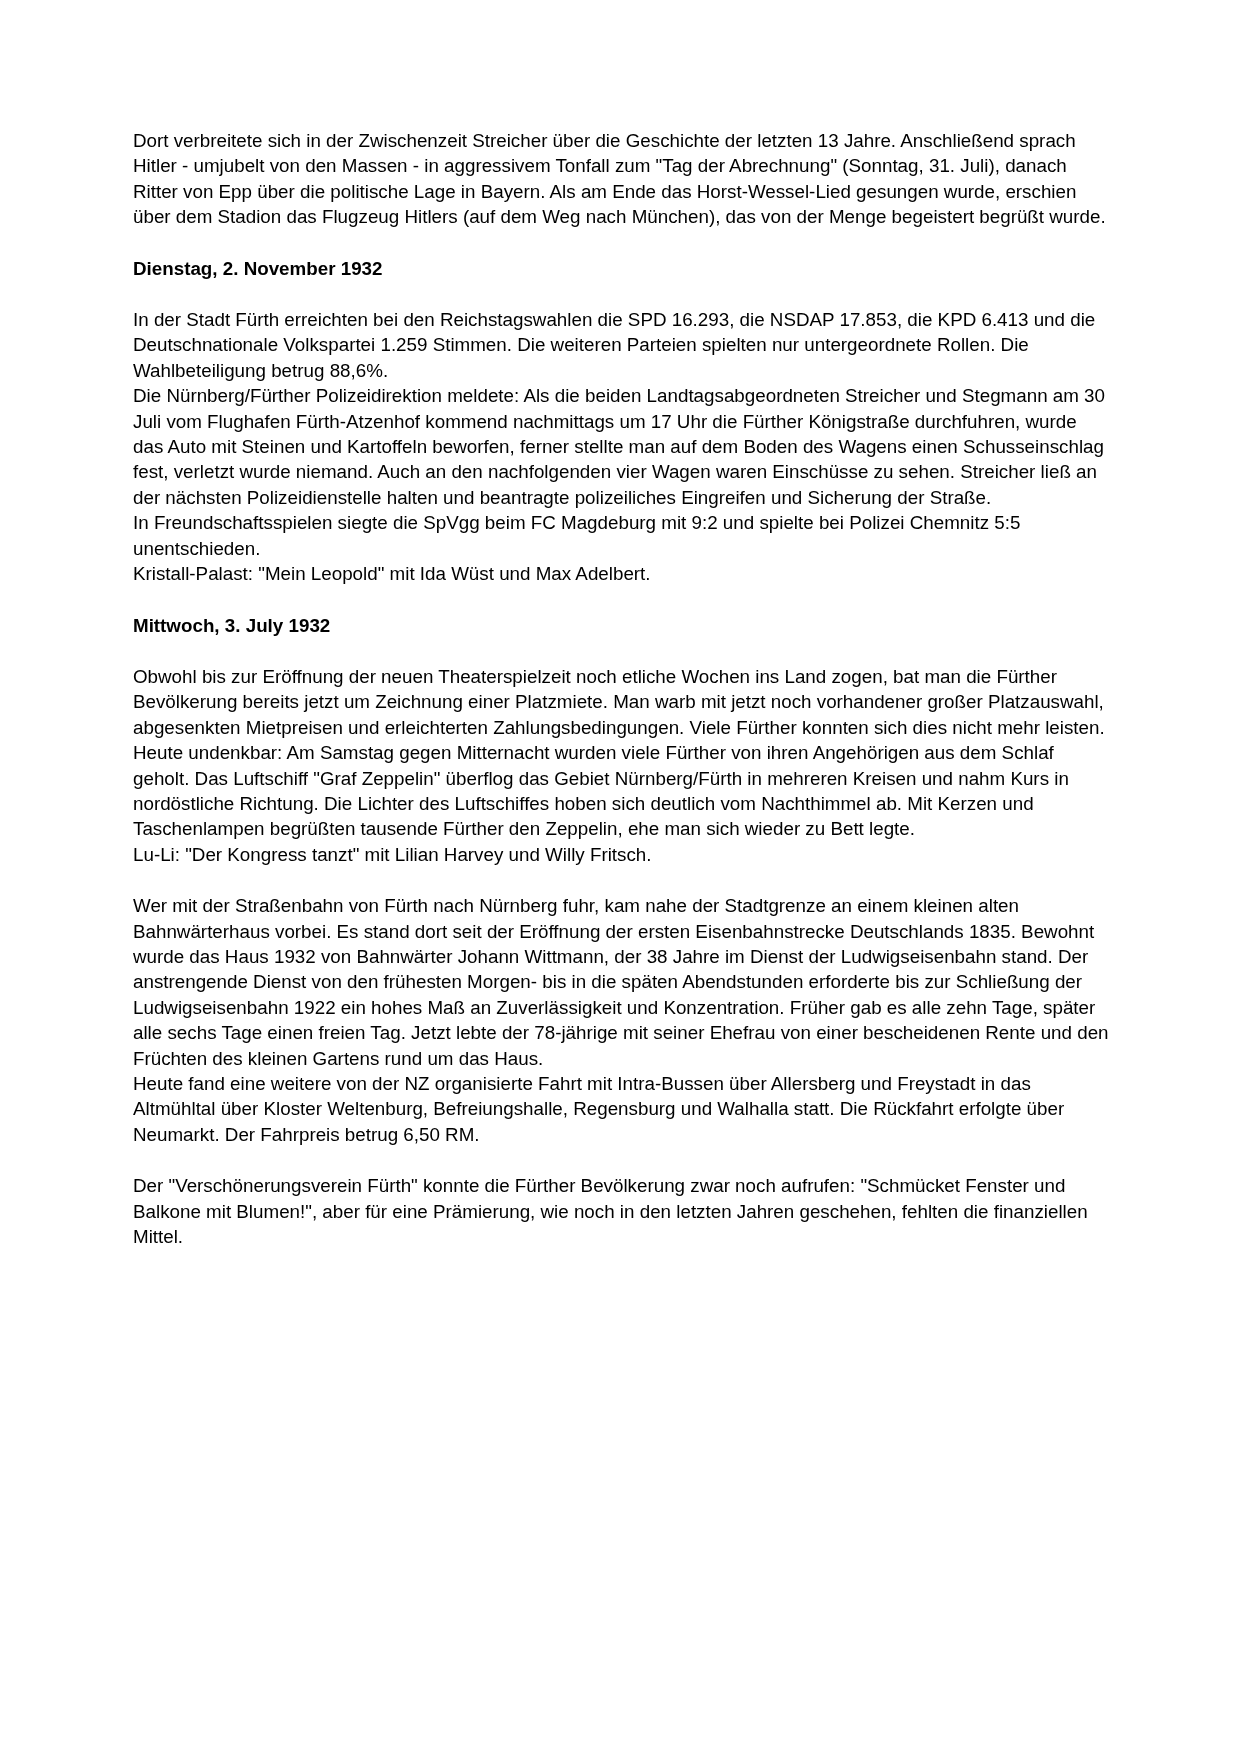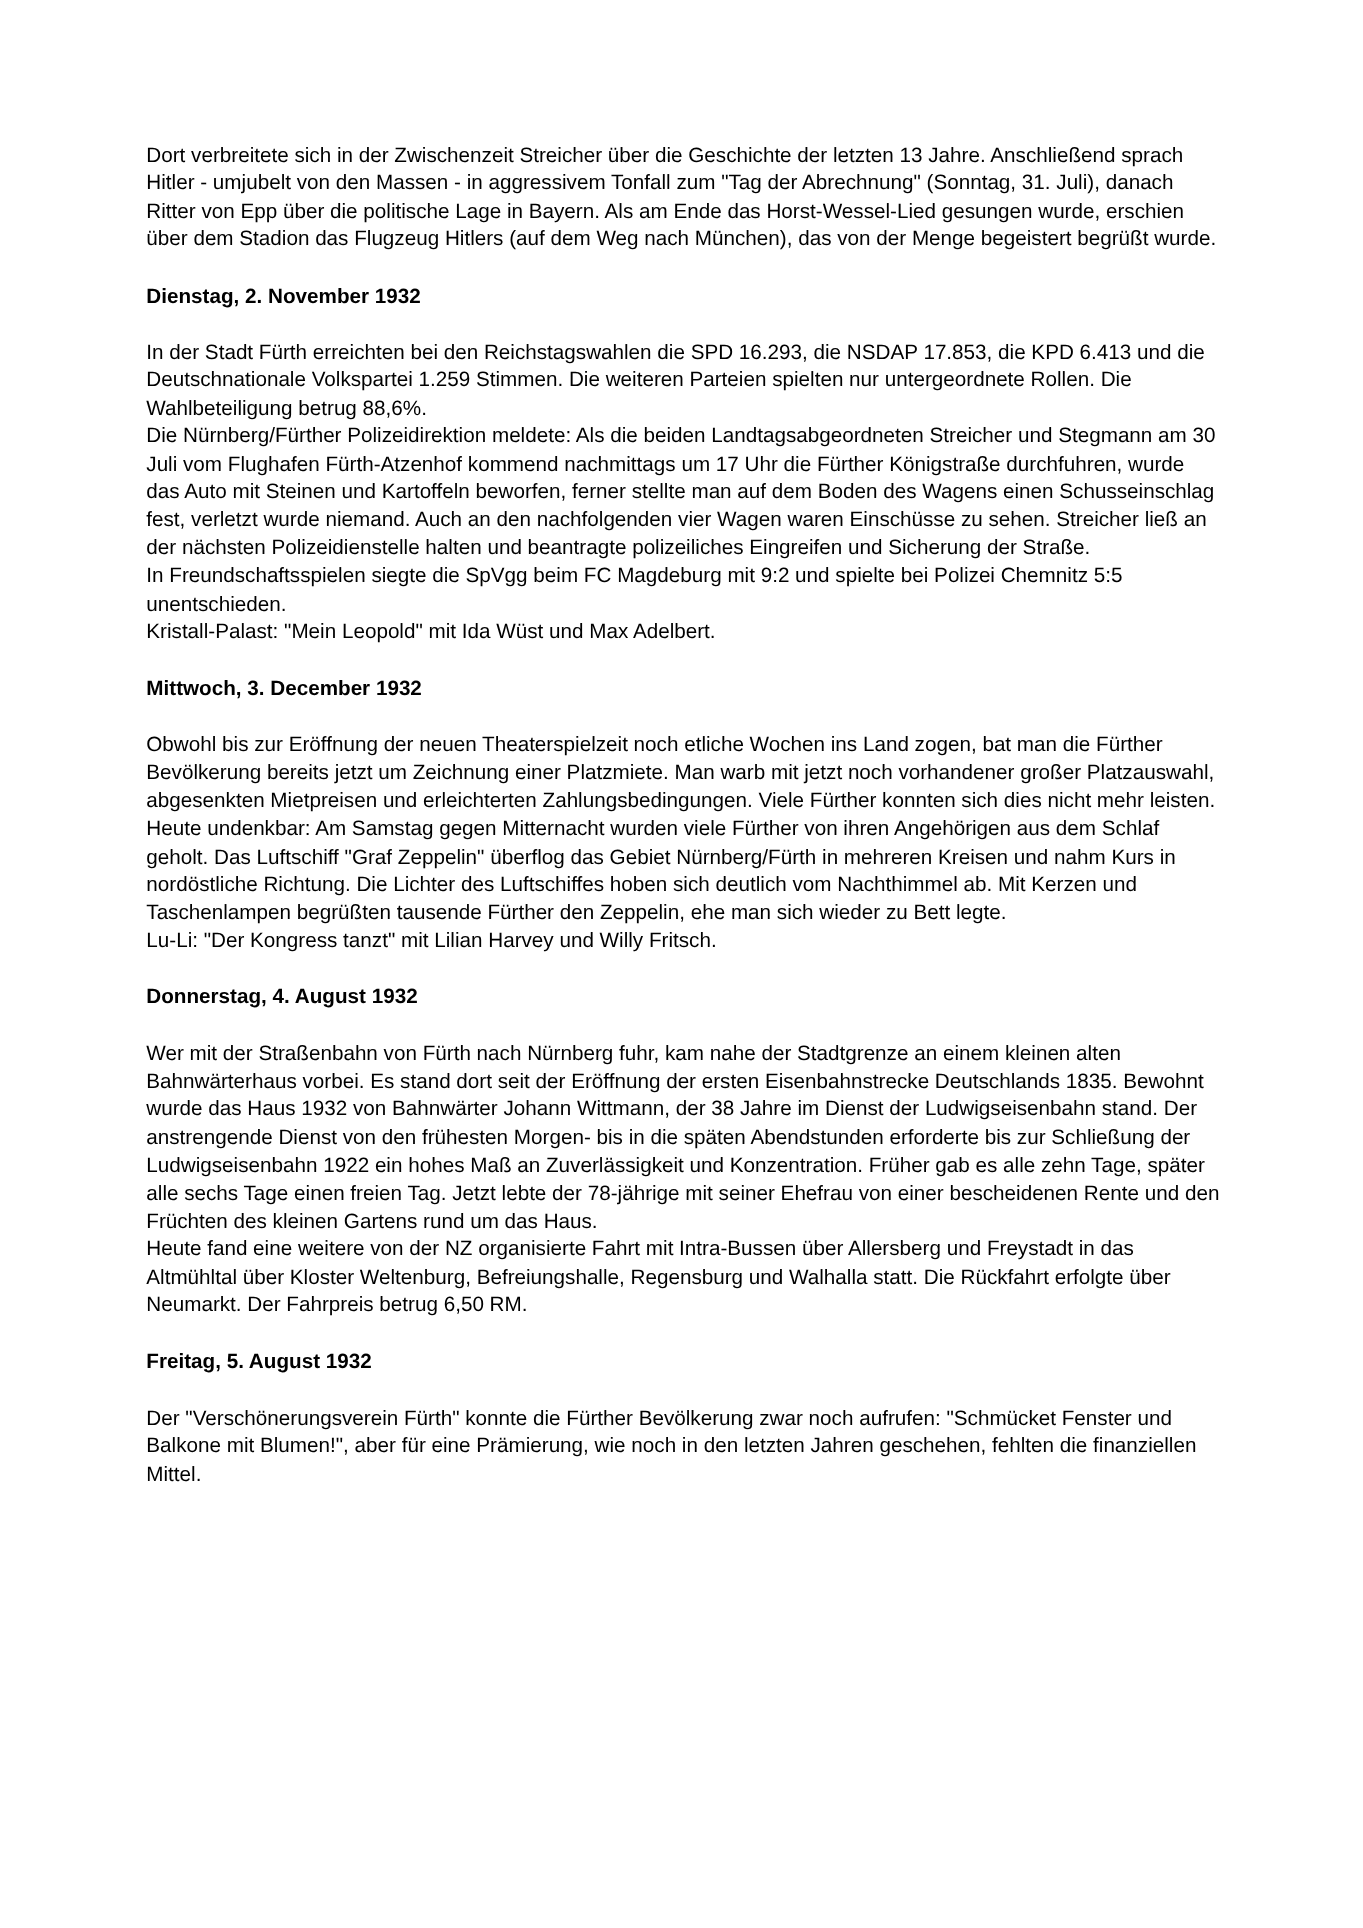--- a/index.html
+++ b/index.html
@@ -50,7 +50,7 @@
 In Freundschaftsspielen siegte die SpVgg beim FC Magdeburg mit 9:2 und spielte bei Polizei Chemnitz 5:5 unentschieden.
 Kristall-Palast: "Mein Leopold" mit Ida Wüst und Max Adelbert.</p>
 
-    <h2 class="heading">Mittwoch, 3. December 1932</h2>
+    <h2 class="heading">Mittwoch, 3. July 1932</h2>
 
     <p class="para">Obwohl bis zur Eröffnung der neuen Theaterspielzeit noch etliche Wochen ins Land zogen, bat man die Fürther Bevölkerung bereits jetzt um Zeichnung einer Platzmiete. Man warb mit jetzt noch vorhandener großer Platzauswahl, abgesenkten Mietpreisen und erleichterten Zahlungsbedingungen. Viele Fürther konnten sich dies nicht mehr leisten.
 Heute undenkbar: Am Samstag gegen Mitternacht wurden viele Fürther von ihren Angehörigen aus dem Schlaf geholt. Das Luftschiff "Graf Zeppelin" überflog das Gebiet Nürnberg/Fürth in mehreren Kreisen und nahm Kurs in nordöstliche Richtung. Die Lichter des Luftschiffes hoben sich deutlich vom Nachthimmel ab. Mit Kerzen und Taschenlampen begrüßten tausende Fürther den Zeppelin, ehe man sich wieder zu Bett legte.

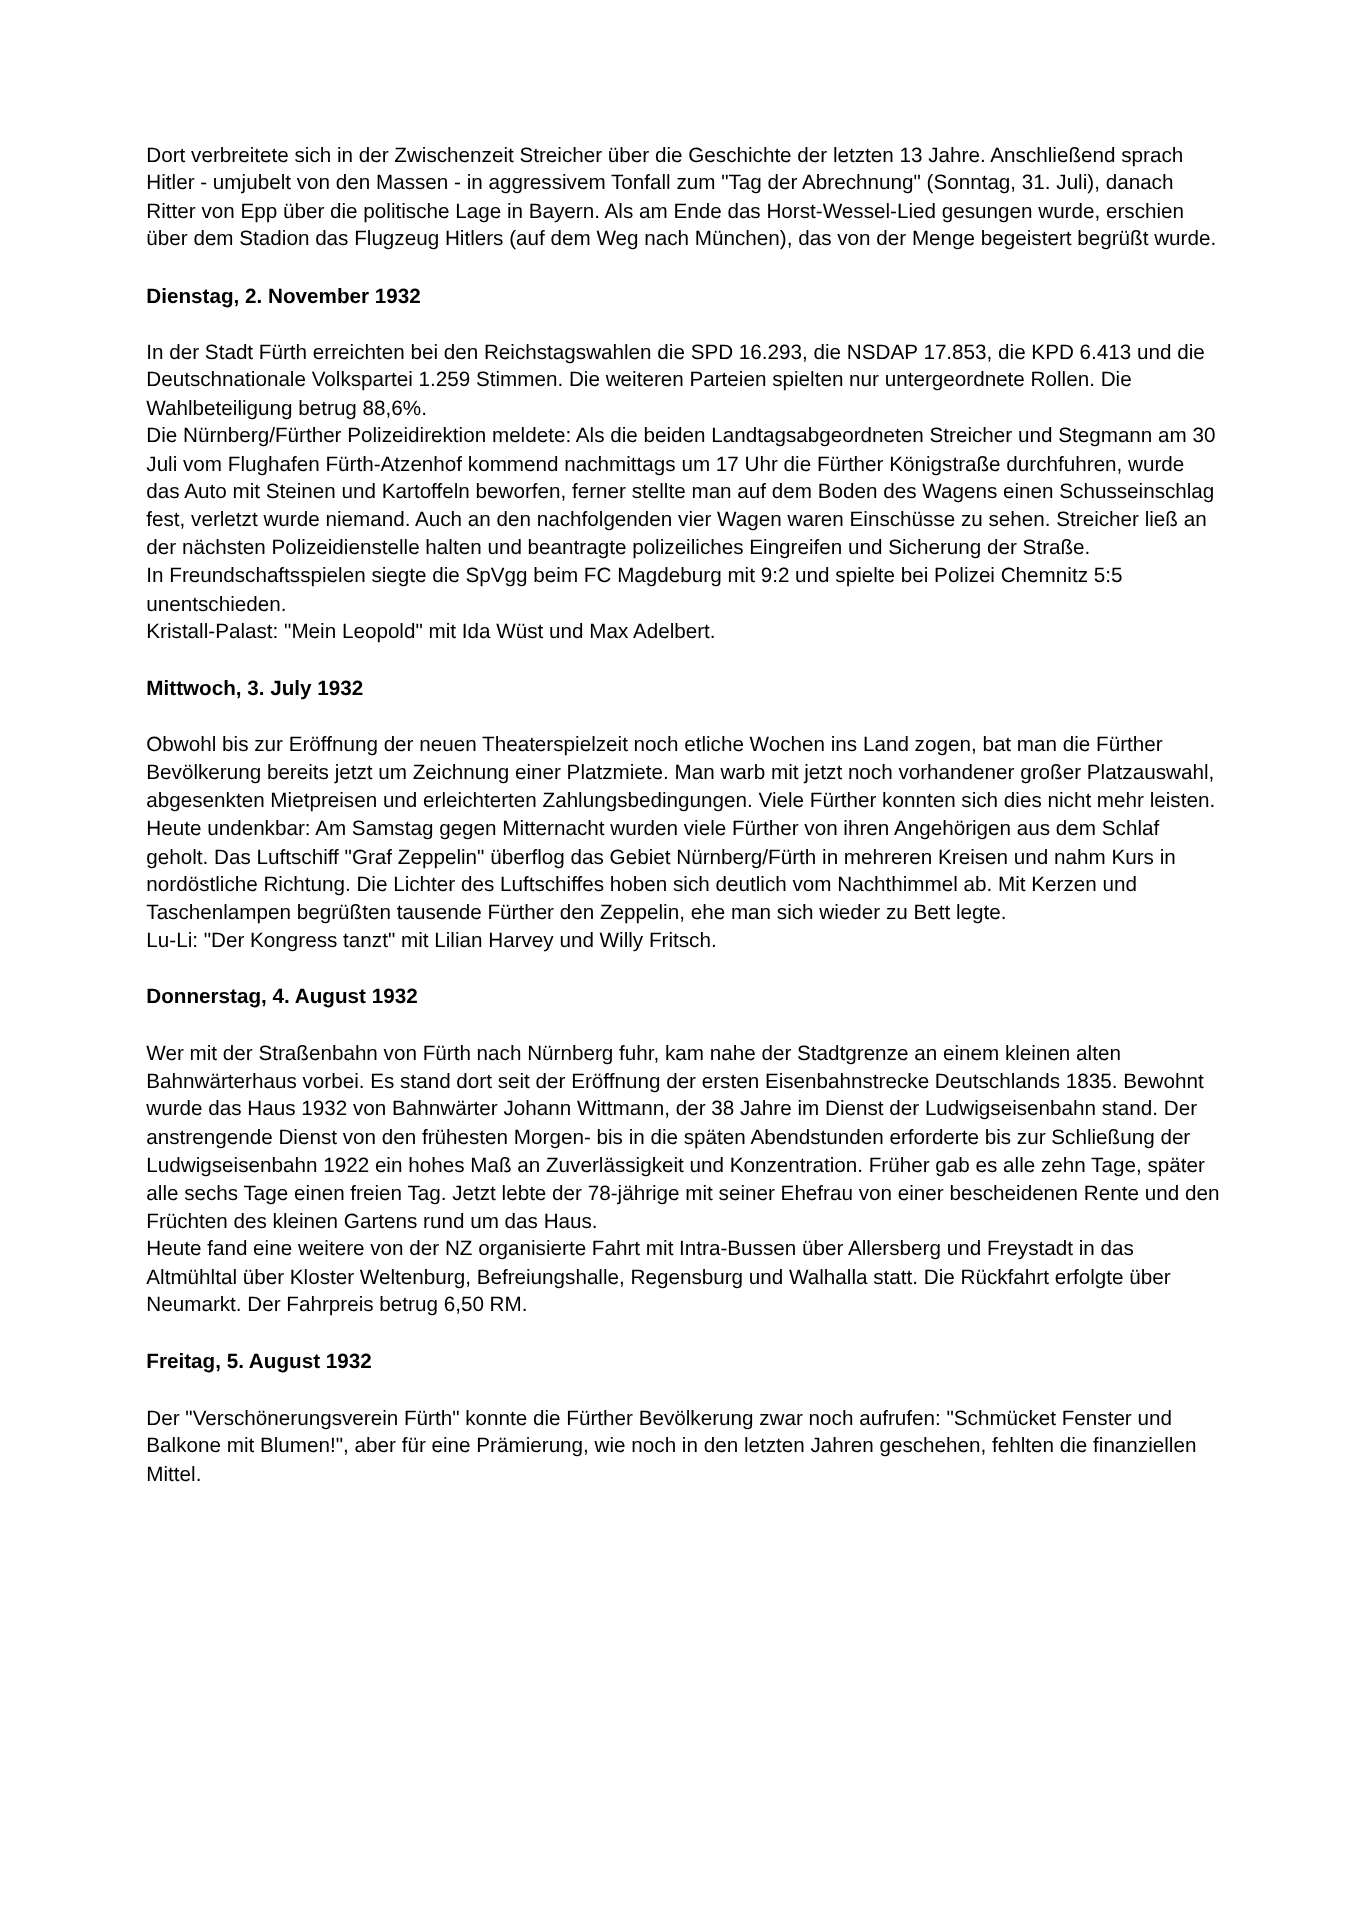--- a/index.html
+++ b/index.html
@@ -56,7 +56,6 @@
 Heute undenkbar: Am Samstag gegen Mitternacht wurden viele Fürther von ihren Angehörigen aus dem Schlaf geholt. Das Luftschiff "Graf Zeppelin" überflog das Gebiet Nürnberg/Fürth in mehreren Kreisen und nahm Kurs in nordöstliche Richtung. Die Lichter des Luftschiffes hoben sich deutlich vom Nachthimmel ab. Mit Kerzen und Taschenlampen begrüßten tausende Fürther den Zeppelin, ehe man sich wieder zu Bett legte.
 Lu-Li: "Der Kongress tanzt" mit Lilian Harvey und Willy Fritsch.</p>
 
-    <h2 class="heading">Donnerstag, 4. August 1932</h2>
 
     <p class="para">Wer mit der Straßenbahn von Fürth nach Nürnberg fuhr, kam nahe der Stadtgrenze an einem kleinen alten Bahnwärterhaus vorbei. Es stand dort seit der Eröffnung der ersten Eisenbahnstrecke Deutschlands 1835. Bewohnt wurde das Haus 1932 von Bahnwärter Johann Wittmann, der 38 Jahre im Dienst der Ludwigseisenbahn stand. Der anstrengende Dienst von den frühesten Morgen- bis in die späten Abendstunden erforderte bis zur Schließung der Ludwigseisenbahn 1922 ein hohes Maß an Zuverlässigkeit und Konzentration. Früher gab es alle zehn Tage, später alle sechs Tage einen freien Tag. Jetzt lebte der 78-jährige mit seiner Ehefrau von einer bescheidenen Rente und den Früchten des kleinen Gartens rund um das Haus.
 Heute fand eine weitere von der NZ organisierte Fahrt mit Intra-Bussen über Allersberg und Freystadt in das Altmühltal über Kloster Weltenburg, Befreiungshalle, Regensburg und Walhalla statt. Die Rückfahrt erfolgte über Neumarkt. Der Fahrpreis betrug 6,50 RM.</p>

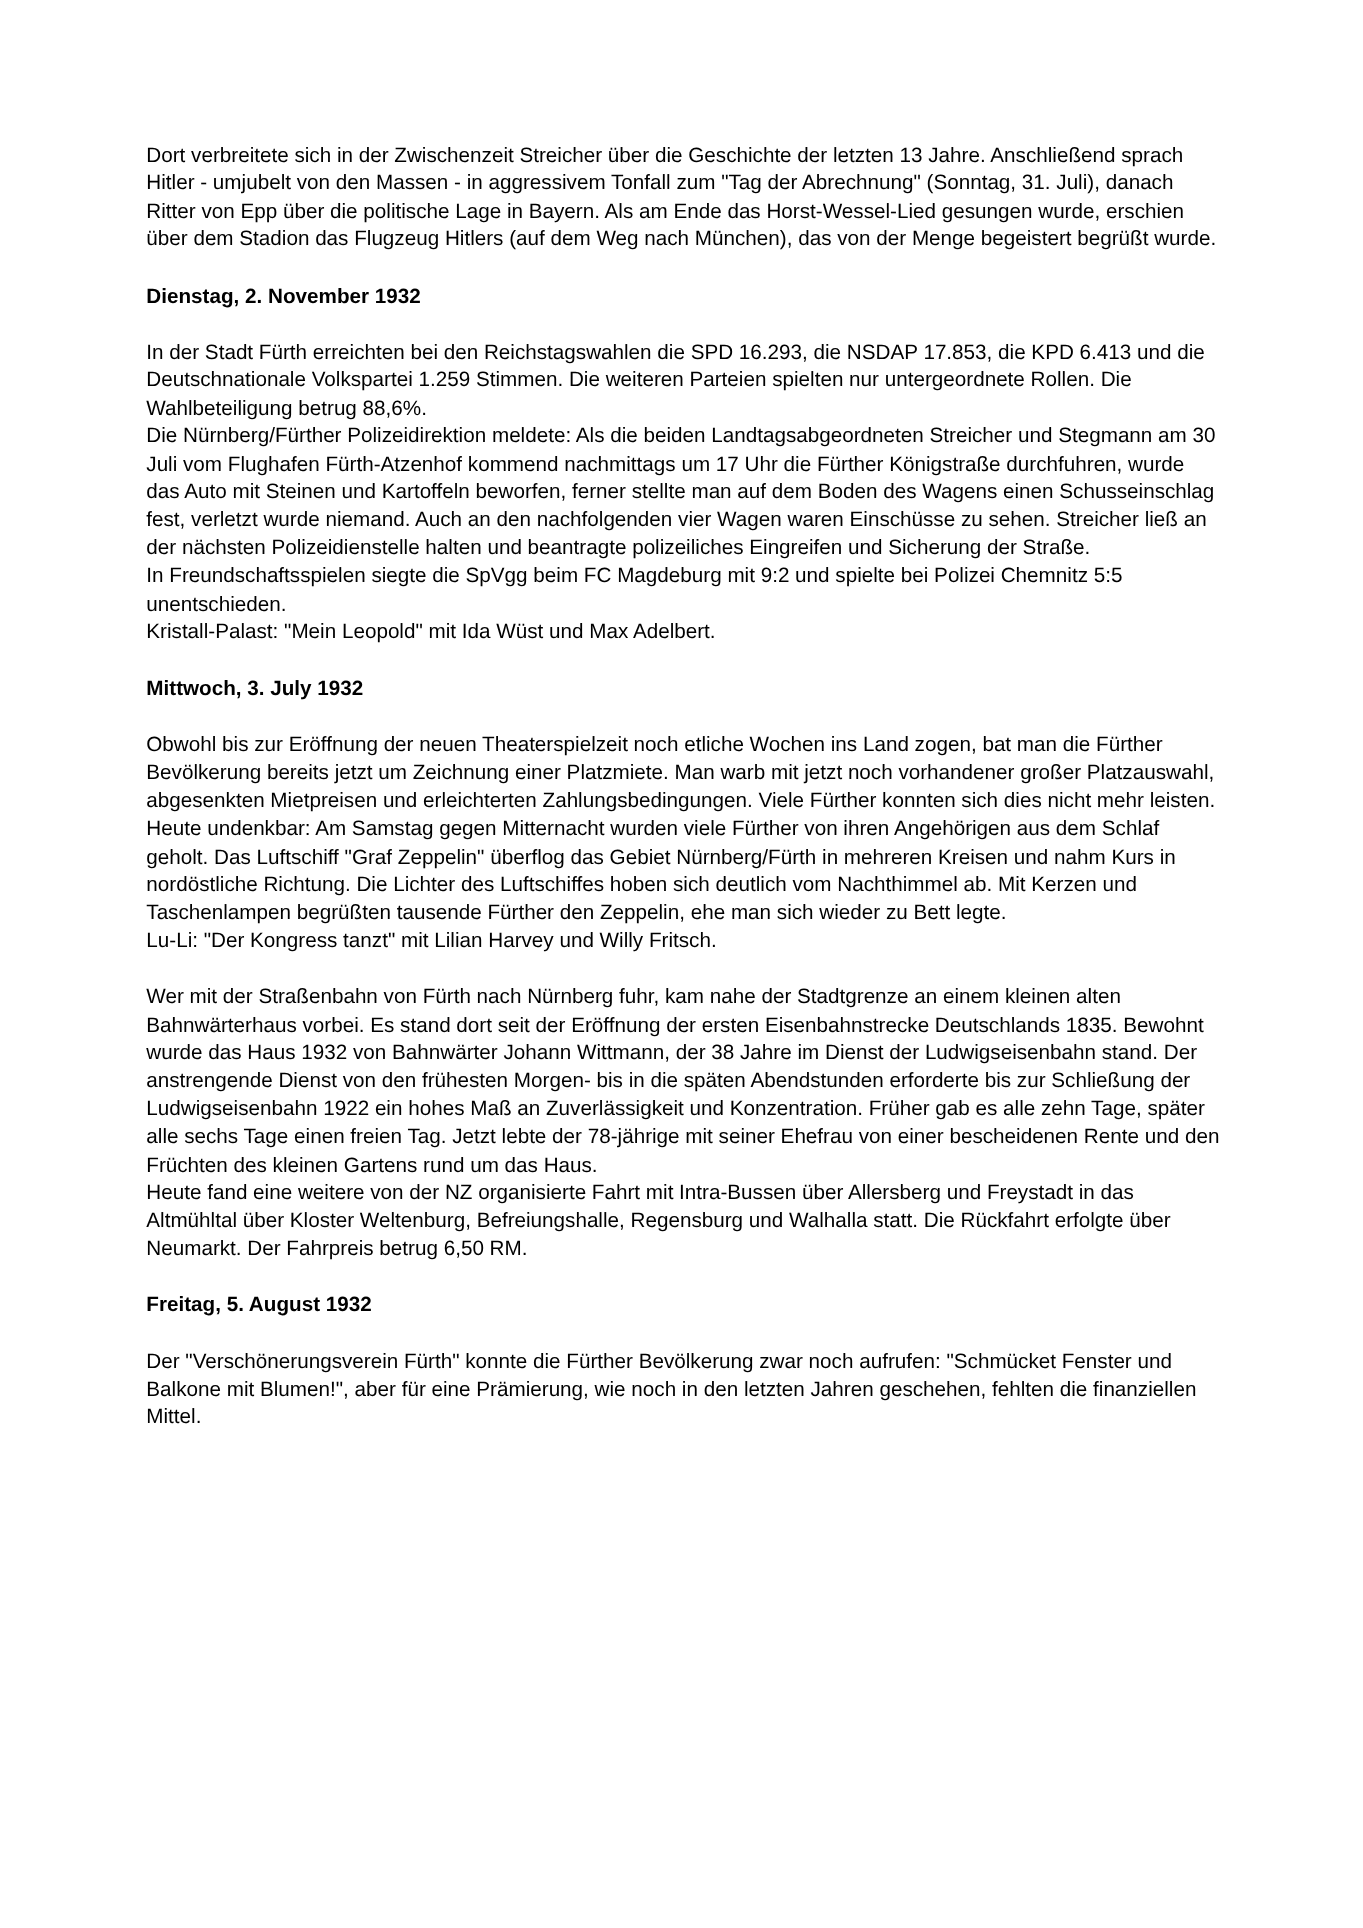--- a/index.html
+++ b/index.html
@@ -60,7 +60,6 @@
     <p class="para">Wer mit der Straßenbahn von Fürth nach Nürnberg fuhr, kam nahe der Stadtgrenze an einem kleinen alten Bahnwärterhaus vorbei. Es stand dort seit der Eröffnung der ersten Eisenbahnstrecke Deutschlands 1835. Bewohnt wurde das Haus 1932 von Bahnwärter Johann Wittmann, der 38 Jahre im Dienst der Ludwigseisenbahn stand. Der anstrengende Dienst von den frühesten Morgen- bis in die späten Abendstunden erforderte bis zur Schließung der Ludwigseisenbahn 1922 ein hohes Maß an Zuverlässigkeit und Konzentration. Früher gab es alle zehn Tage, später alle sechs Tage einen freien Tag. Jetzt lebte der 78-jährige mit seiner Ehefrau von einer bescheidenen Rente und den Früchten des kleinen Gartens rund um das Haus.
 Heute fand eine weitere von der NZ organisierte Fahrt mit Intra-Bussen über Allersberg und Freystadt in das Altmühltal über Kloster Weltenburg, Befreiungshalle, Regensburg und Walhalla statt. Die Rückfahrt erfolgte über Neumarkt. Der Fahrpreis betrug 6,50 RM.</p>
 
-    <h2 class="heading">Freitag, 5. August 1932</h2>
 
     <p class="para">Der "Verschönerungsverein Fürth" konnte die Fürther Bevölkerung zwar noch aufrufen: "Schmücket Fenster und Balkone mit Blumen!", aber für eine Prämierung, wie noch in den letzten Jahren geschehen, fehlten die finanziellen Mittel.</p>
 

